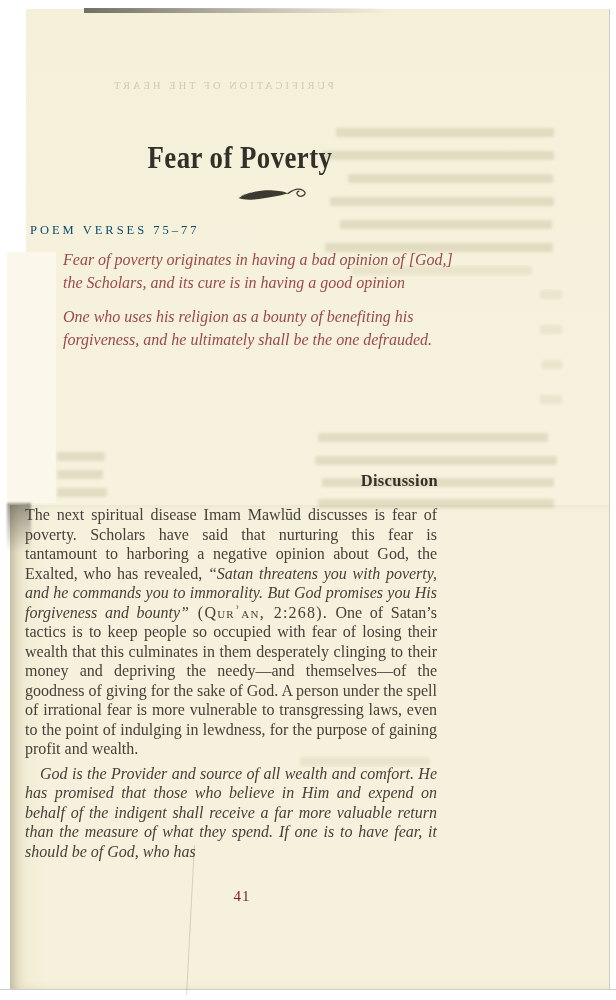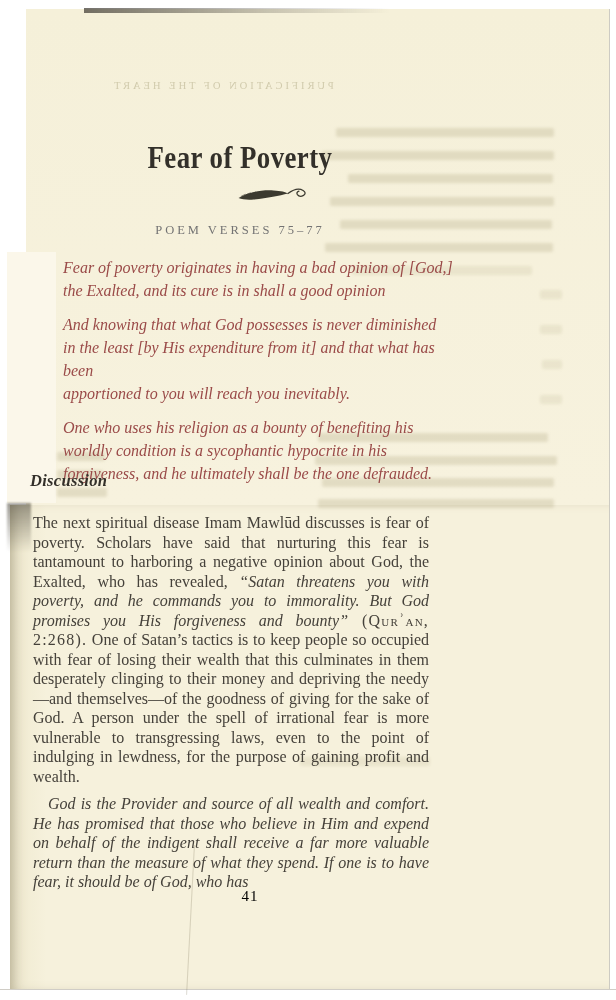--- a/index.html
+++ b/index.html
@@ -63,8 +63,8 @@
   }
   .flourish { position:absolute; left:237px; top:183px; width:76px; height:24px; }
   .kicker {
-    position:absolute; left:30px; top:223px; width:420px; text-align:center;
-    font-size:12.5px; letter-spacing:3px; color:#737373;
+    position:absolute; left:30px; top:223px; width:420px; text-align:left;
+    font-size:12.5px; letter-spacing:3px; color:#0c4a6e;
   }
   .verses { position:absolute; left:63px; top:256px; width:402px; }
   .verse { margin:0 0 11px 0; }

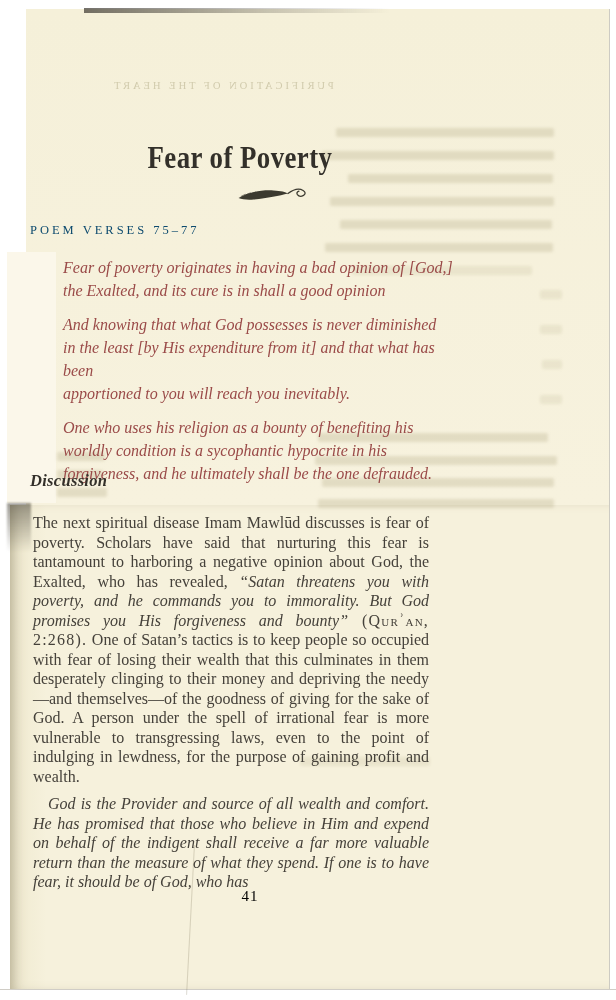--- a/index.html
+++ b/index.html
@@ -66,7 +66,7 @@
     position:absolute; left:30px; top:223px; width:420px; text-align:left;
     font-size:12.5px; letter-spacing:3px; color:#0c4a6e;
   }
-  .verses { position:absolute; left:63px; top:256px; width:402px; }
+  .verses { position:absolute; left:63px; top:248px; width:402px; }
   .verse { margin:0 0 11px 0; }
   .verse-line {
     font-style:italic; font-size:16px; line-height:23px; color:#9a4a48;

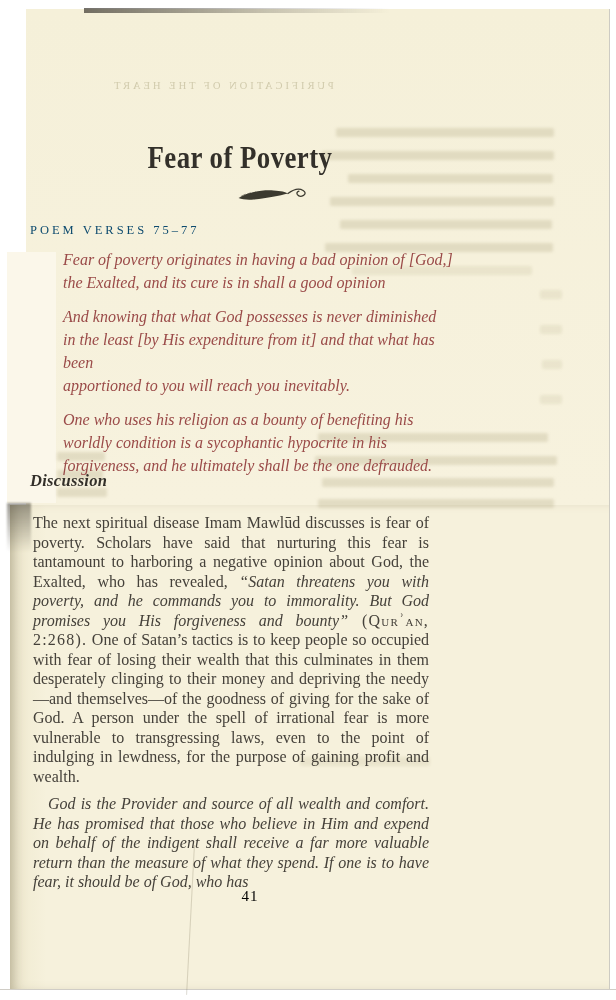--- a/index.html
+++ b/index.html
@@ -136,7 +136,7 @@
   <div class="verses">
     <div class="verse">
       <div class="verse-line">Fear of poverty originates in having a bad opinion of [God,]</div>
-      <div class="verse-line">the Exalted, and its cure is in shall a good opinion</div>
+      <div class="verse-line">the Scholars, and its cure is in having a good opinion</div>
     </div>
     <div class="verse">
       <div class="verse-line">And knowing that what God possesses is never diminished</div>

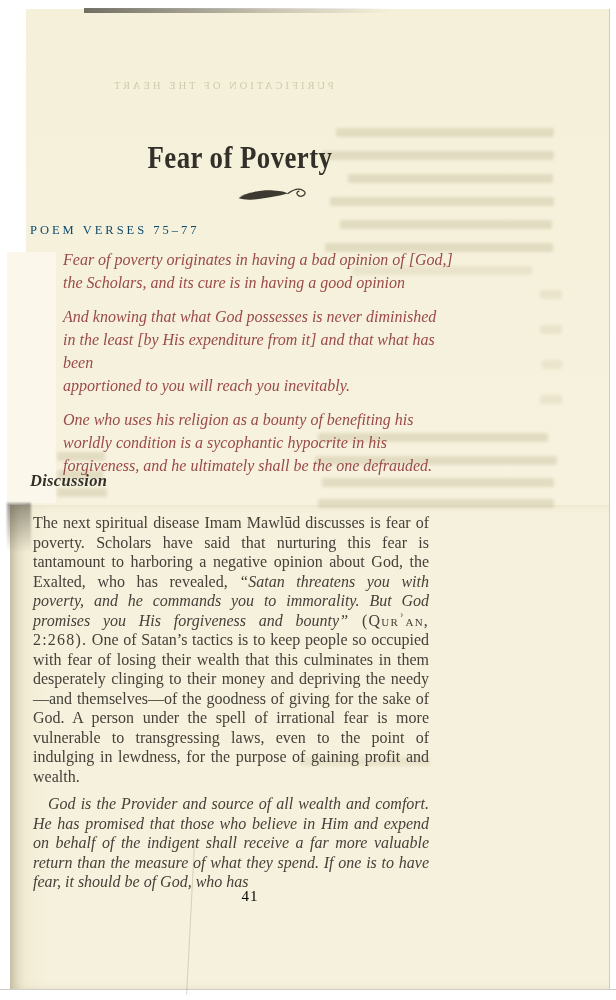--- a/index.html
+++ b/index.html
@@ -139,11 +139,6 @@
       <div class="verse-line">the Scholars, and its cure is in having a good opinion</div>
     </div>
     <div class="verse">
-      <div class="verse-line">And knowing that what God possesses is never diminished</div>
-      <div class="verse-line">in the least [by His expenditure from it] and that what has been</div>
-      <div class="verse-line">apportioned to you will reach you inevitably.</div>
-    </div>
-    <div class="verse">
       <div class="verse-line">One who uses his religion as a bounty of benefiting his</div>
       <div class="verse-line">worldly condition is a sycophantic hypocrite in his</div>
       <div class="verse-line">forgiveness, and he ultimately shall be the one defrauded.</div>

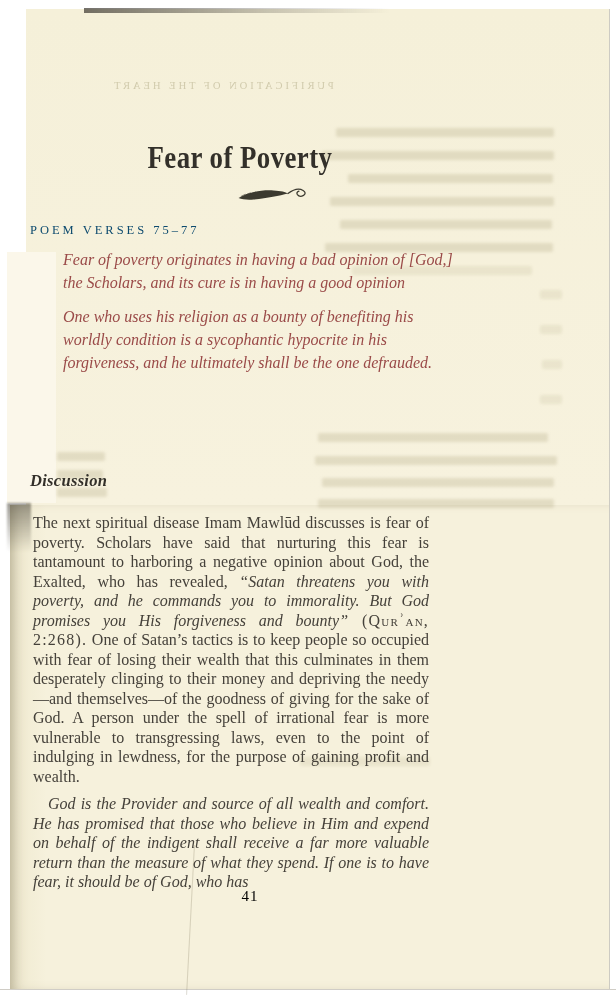--- a/index.html
+++ b/index.html
@@ -140,7 +140,6 @@
     </div>
     <div class="verse">
       <div class="verse-line">One who uses his religion as a bounty of benefiting his</div>
-      <div class="verse-line">worldly condition is a sycophantic hypocrite in his</div>
       <div class="verse-line">forgiveness, and he ultimately shall be the one defrauded.</div>
     </div>
   </div>

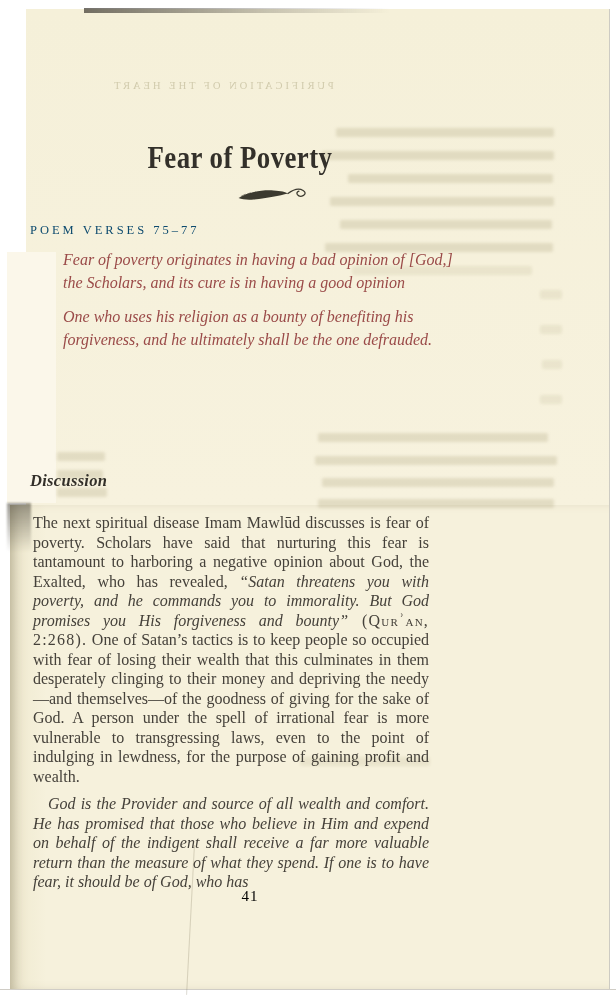--- a/index.html
+++ b/index.html
@@ -72,8 +72,8 @@
     font-style:italic; font-size:16px; line-height:23px; color:#9a4a48;
   }
   .discussion-heading {
-    position:absolute; left:30px; top:471px; width:420px; text-align:left;
-    font-weight:700; font-size:16.5px; color:#33302a; letter-spacing:.3px;font-style:italic;
+    position:absolute; left:18px; top:471px; width:420px; text-align:right;
+    font-weight:700; font-size:16.5px; color:#33302a; letter-spacing:.3px;
   }
   .body-text {
     position:absolute; left:25px; top:505px; width:412px;

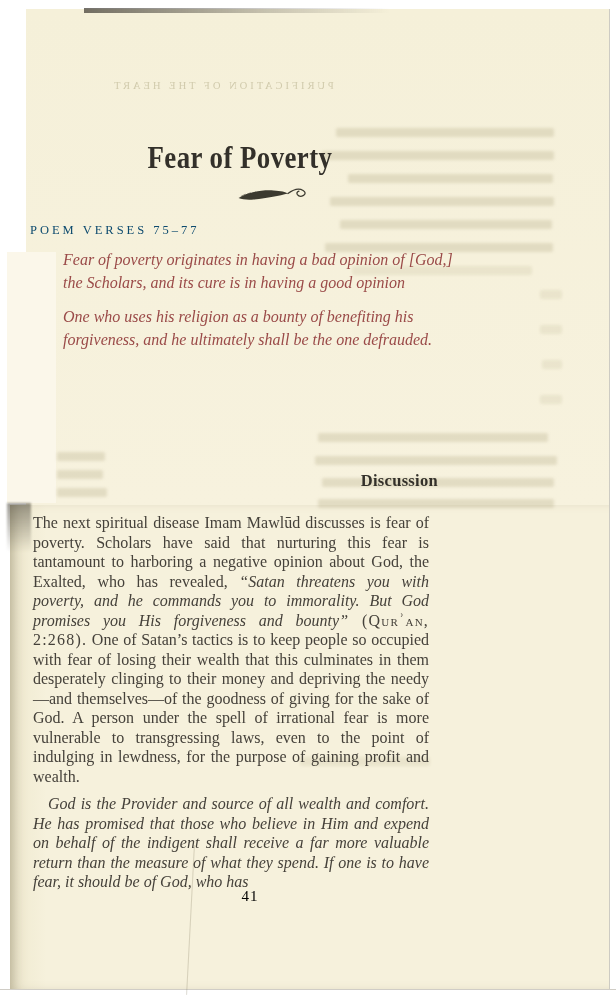--- a/index.html
+++ b/index.html
@@ -79,7 +79,7 @@
     position:absolute; left:25px; top:505px; width:412px;
     font-size:16px; line-height:19.5px; color:#45413a; text-align:justify;
   }
-  .body-text p { margin:8px; }
+  .body-text p { margin:0; }
   .body-text p + p { margin-top:5px; text-indent:15px;font-style:italic; }
   .quote-italic { font-style:italic; }
   .citation { font-variant:small-caps; letter-spacing:1.2px; }

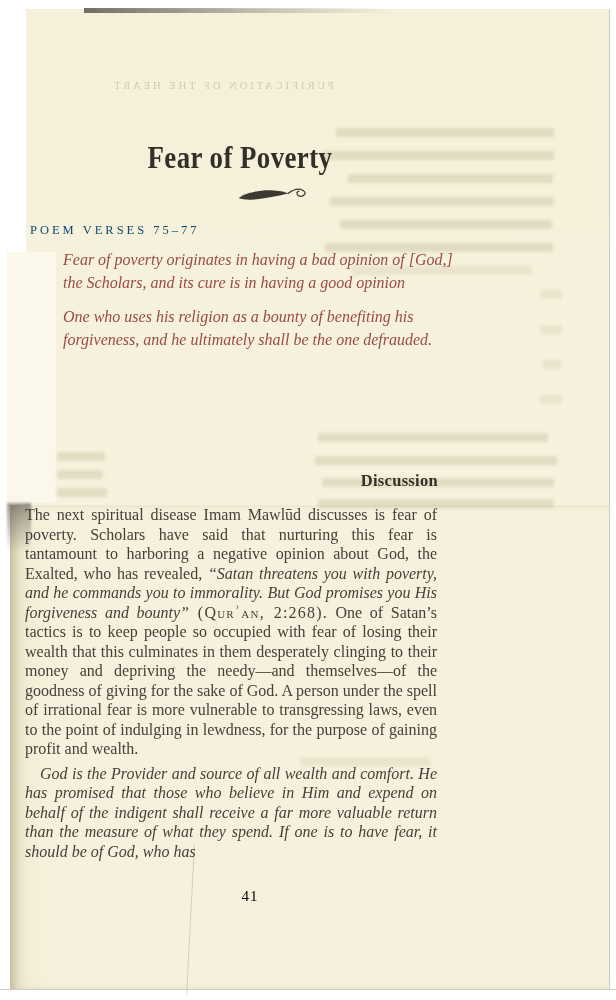--- a/index.html
+++ b/index.html
@@ -84,8 +84,8 @@
   .quote-italic { font-style:italic; }
   .citation { font-variant:small-caps; letter-spacing:1.2px; }
   .page-number {
-    position:absolute; left:40px; top:888px; width:420px; text-align:center;
-    font-size:15px; color:#000000; letter-spacing:1px;
+    position:absolute; left:32px; top:888px; width:420px; text-align:center;
+    font-size:15px; color:#7f1d1d; letter-spacing:1px;
   }
 </style>
 </head>

